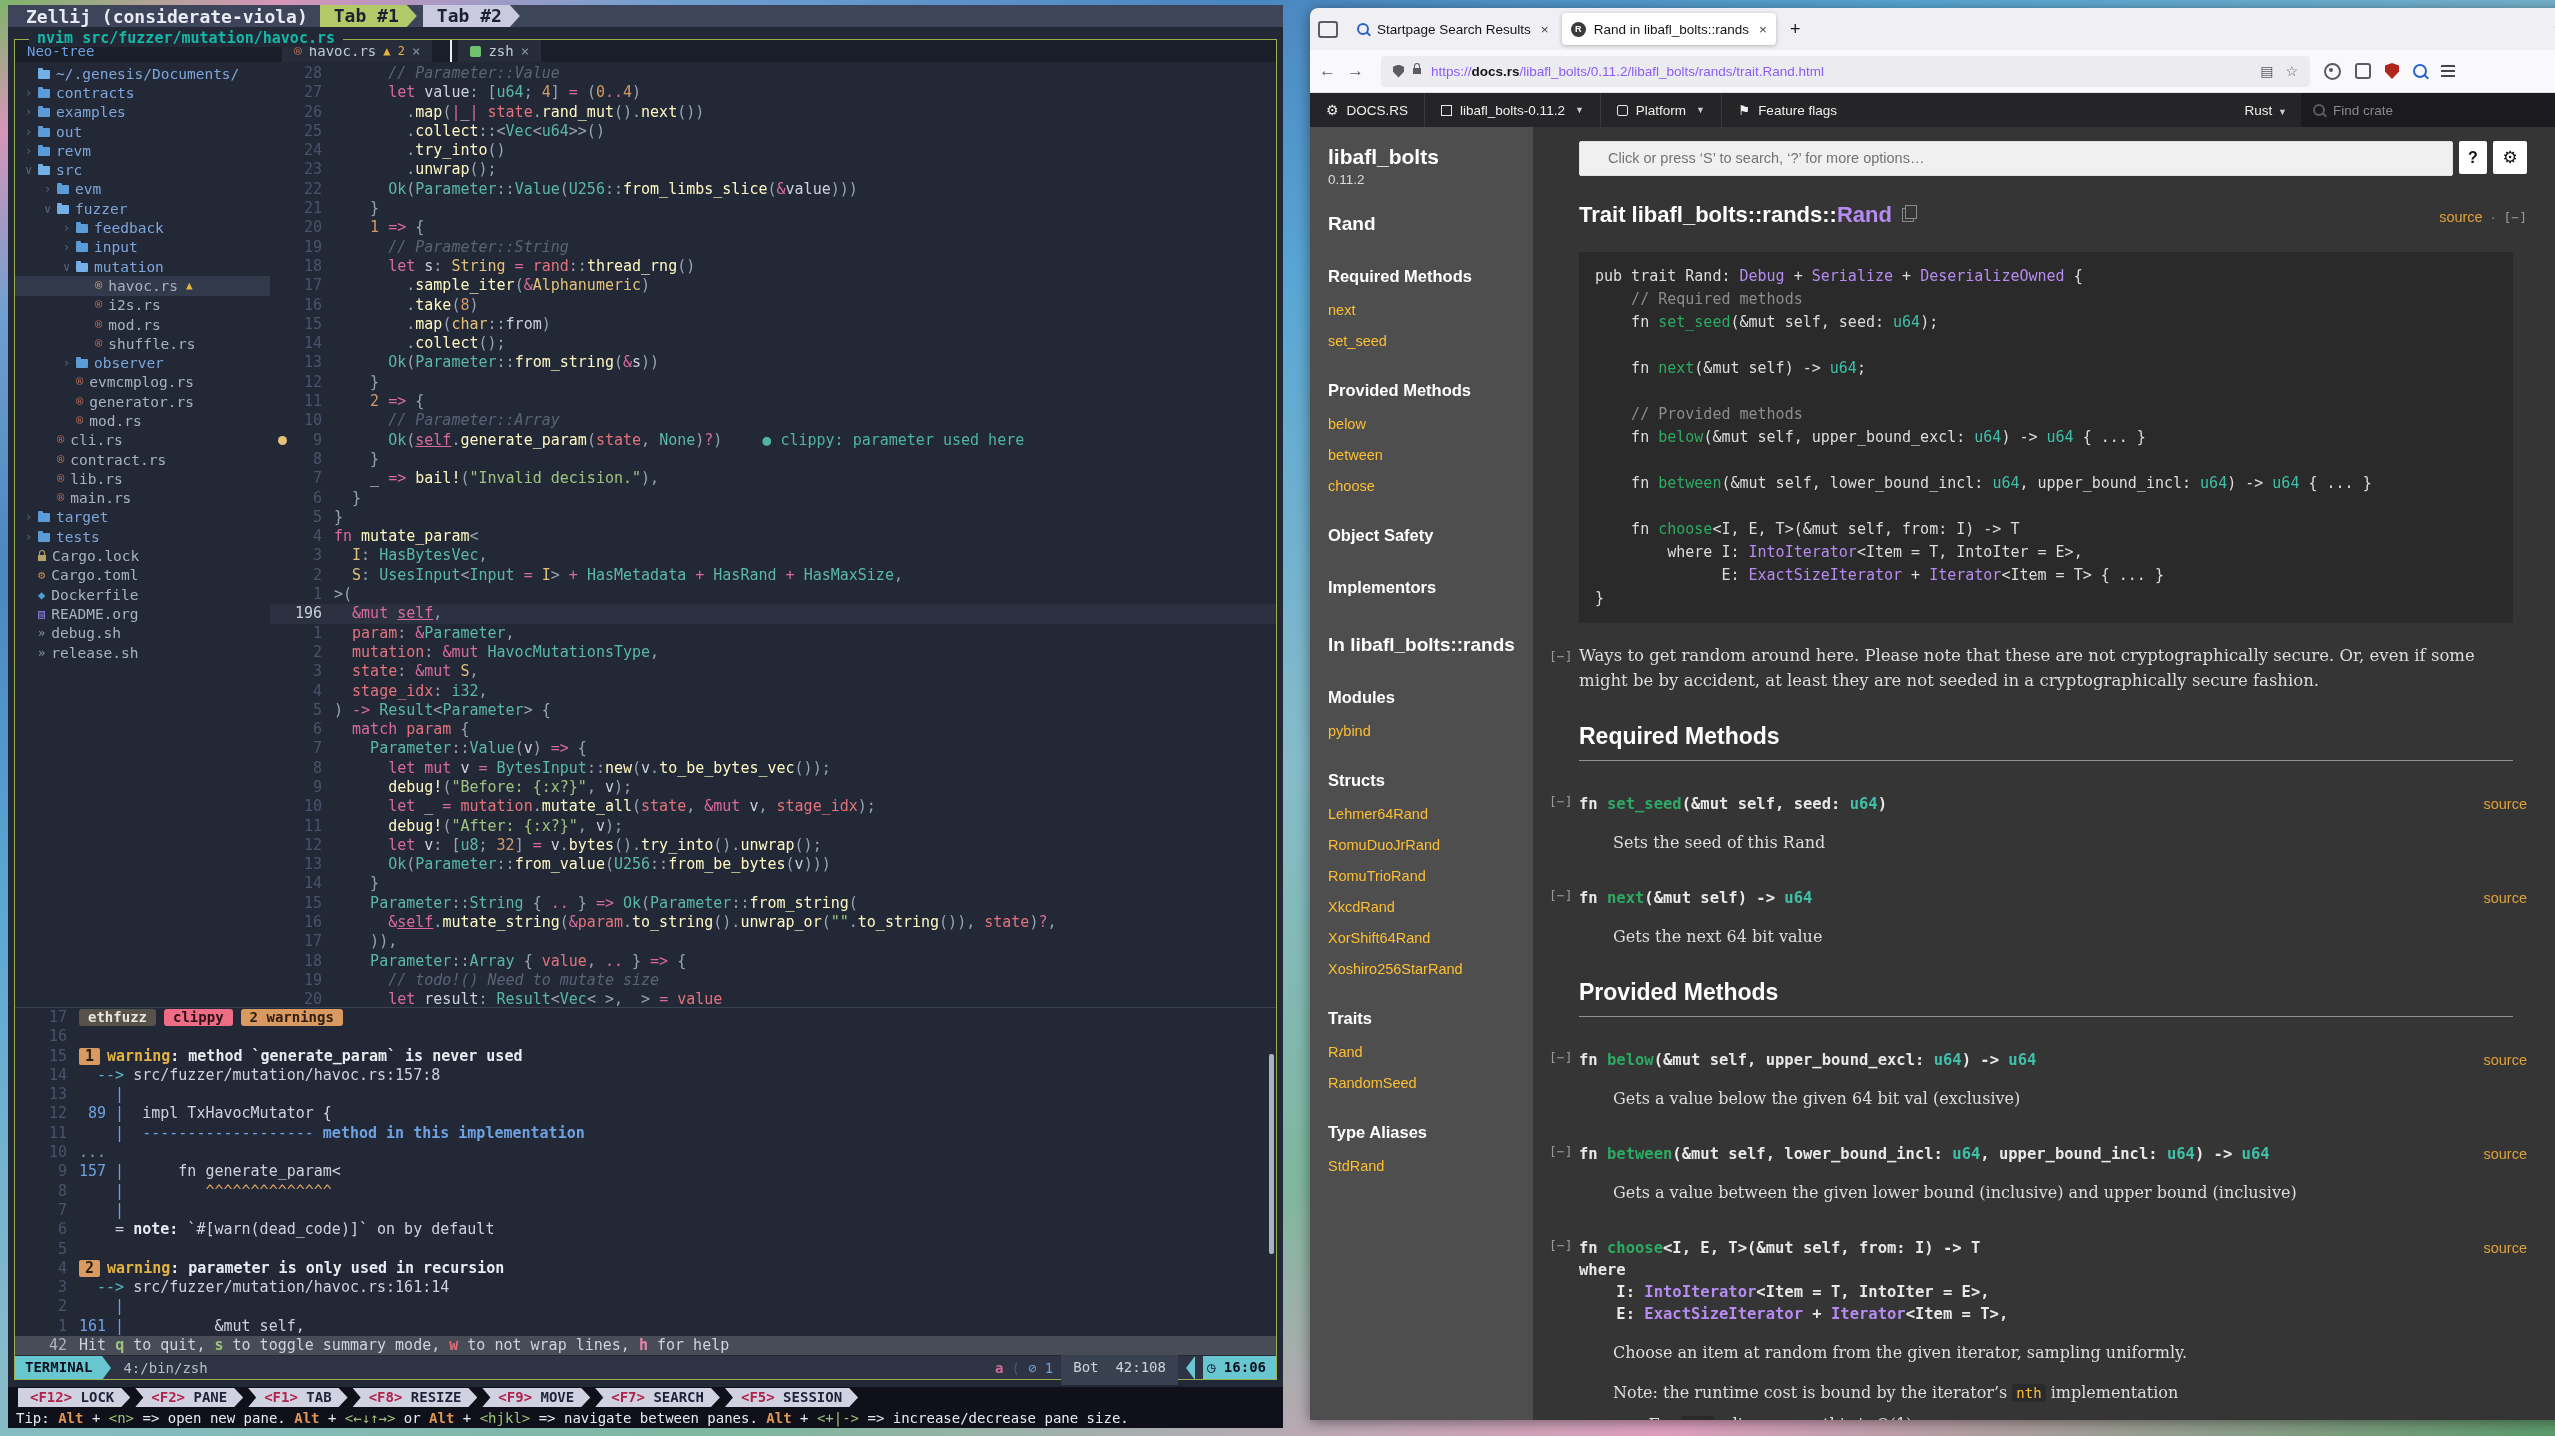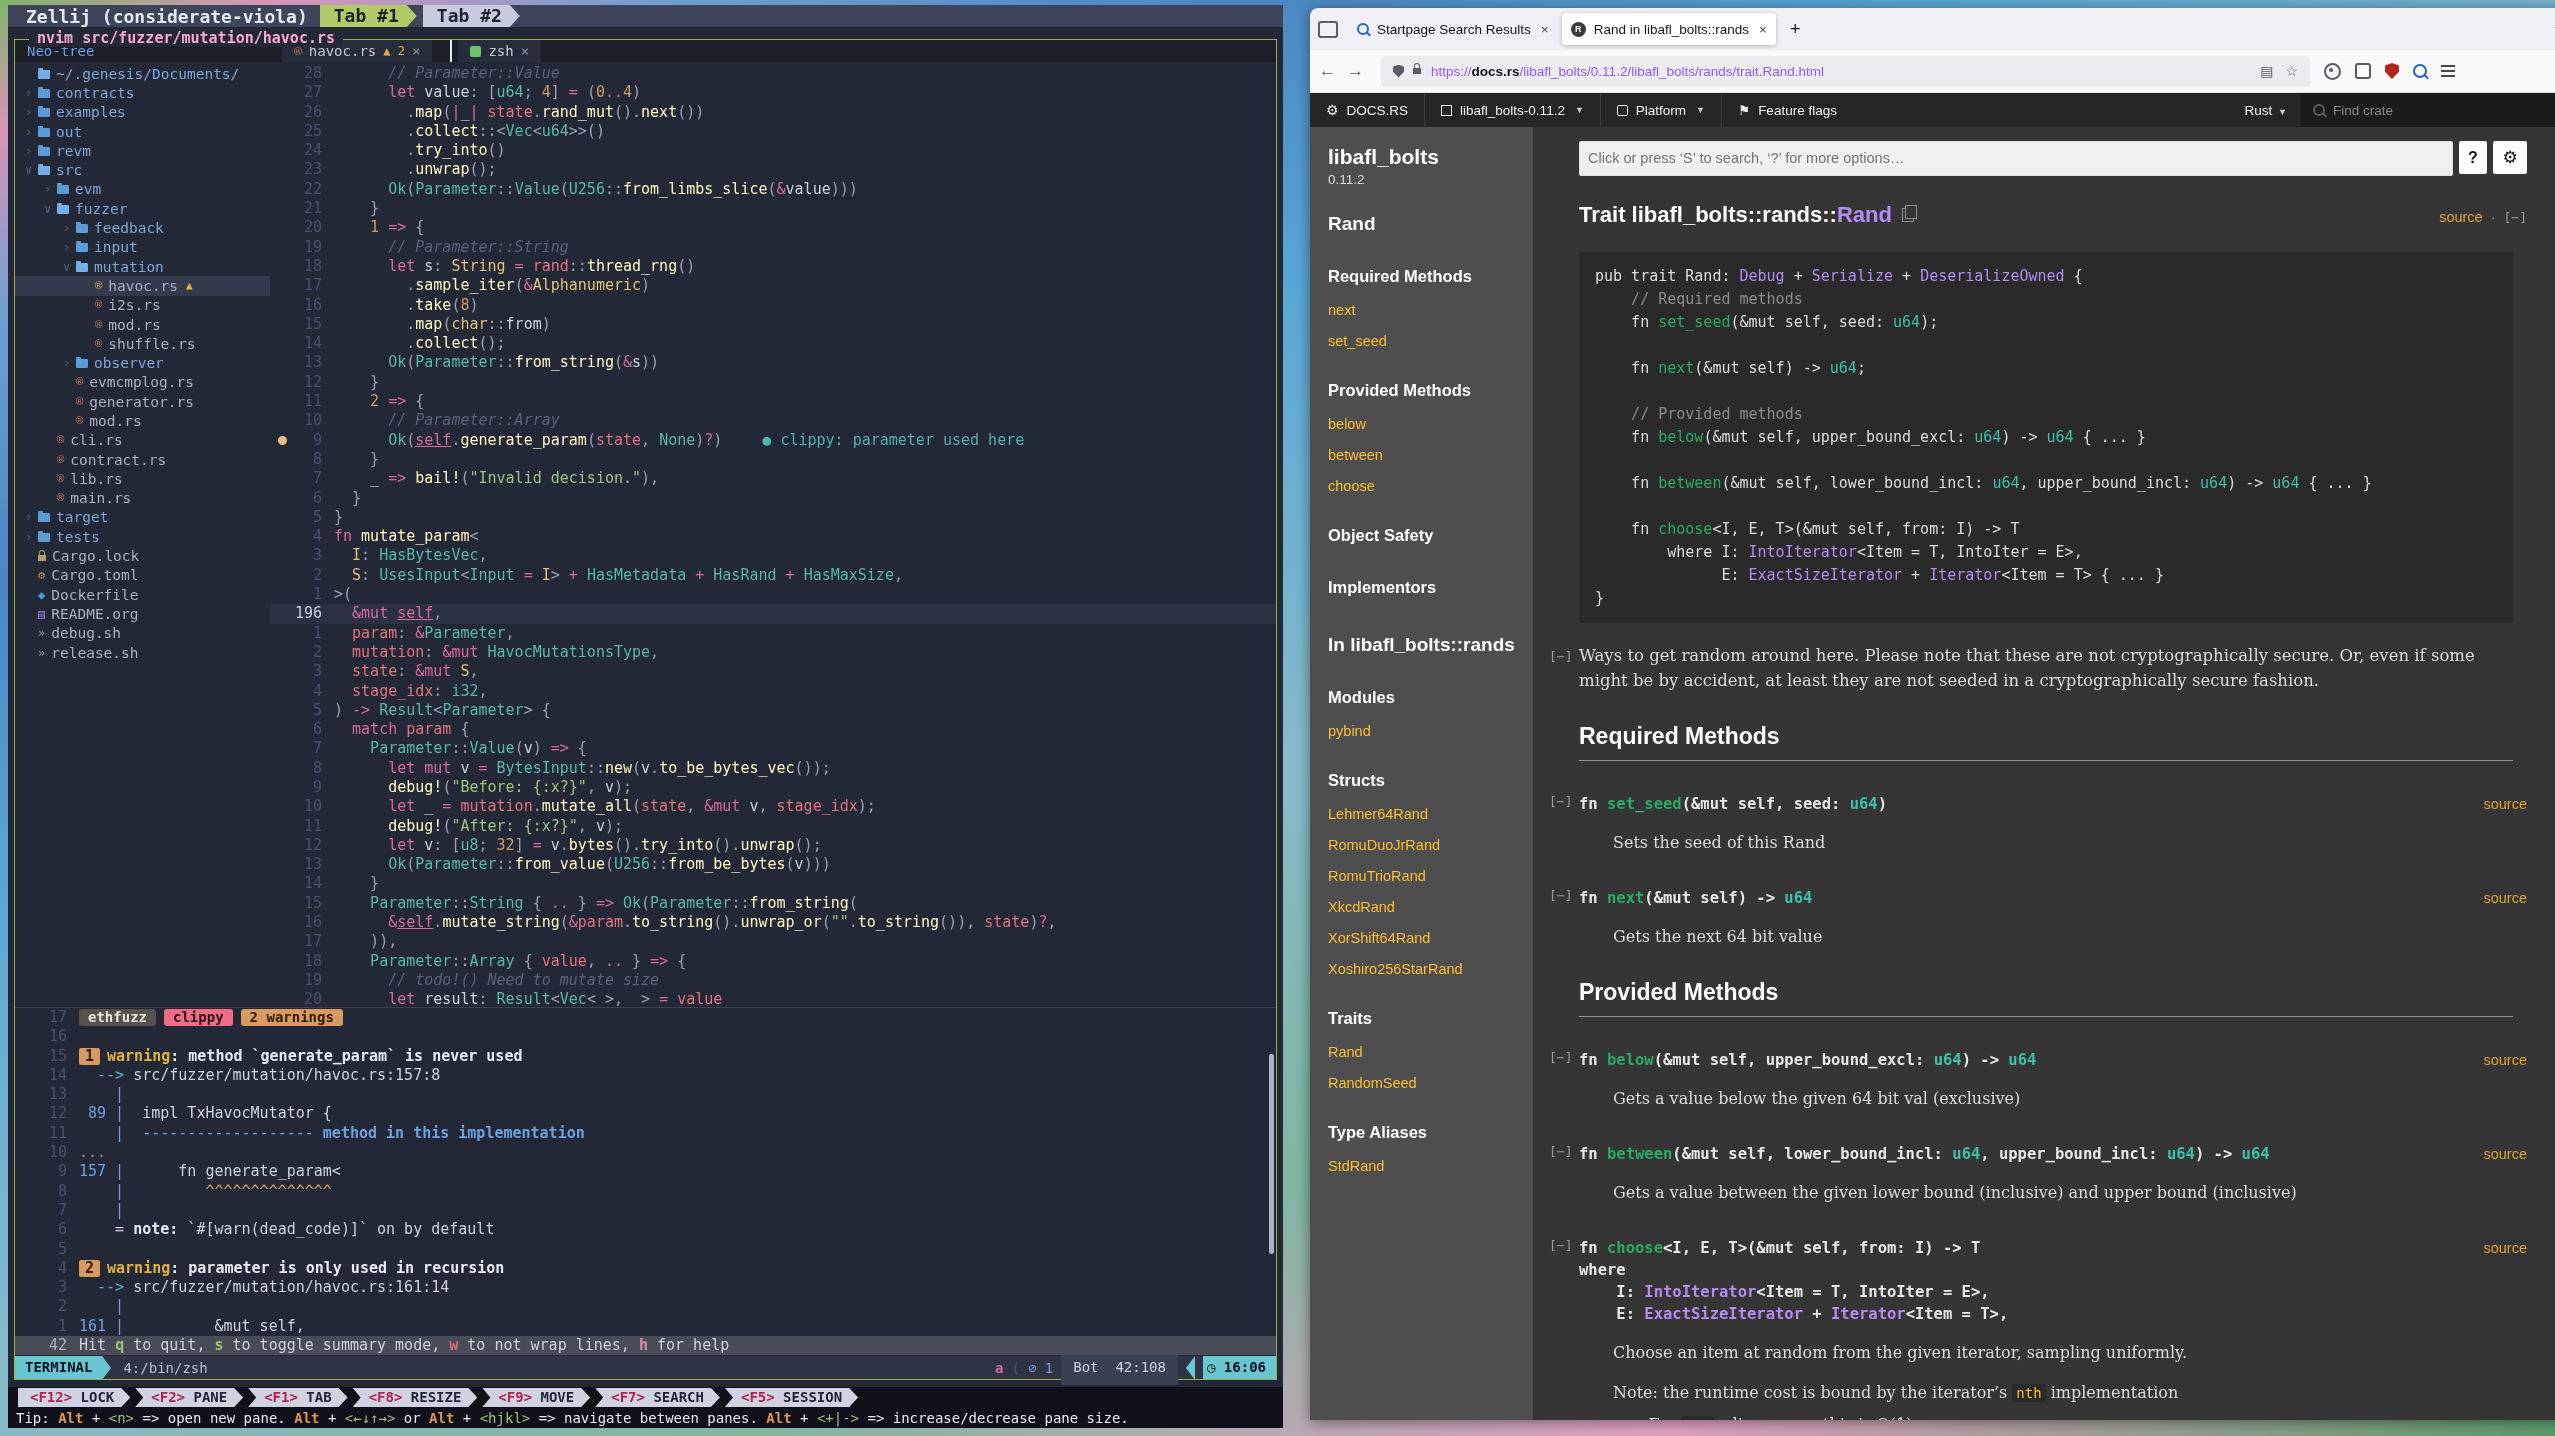--- a/index.html
+++ b/index.html
@@ -18,7 +18,7 @@
   .zjtab.active{background:#b2c968;}
   .zjtab.inactive{background:#c9cadf;}
   .pane{position:absolute;left:6px;right:6px;top:34px;bottom:48px;border:1px solid #9ab04f;display:flex;flex-direction:column;}
-  .pane-title{position:absolute;top:-11px;left:14px;background:#232837;padding:0 8px;color:#f9a8d4;font-weight:bold;font-size:15px;}
+  .pane-title{position:absolute;top:-11px;left:14px;background:#232837;padding:0 8px;color:#14b8a6;font-weight:bold;font-size:15px;}
   .tabline{height:22px;background:#191e29;display:flex;align-items:stretch;font-size:14px;}
   .nt-off{width:255px;color:#6ea1e0;padding-left:12px;line-height:22px;}
   .buftab{display:flex;align-items:center;gap:7px;background:#262c3a;padding:0 12px;color:#c3cad6;}

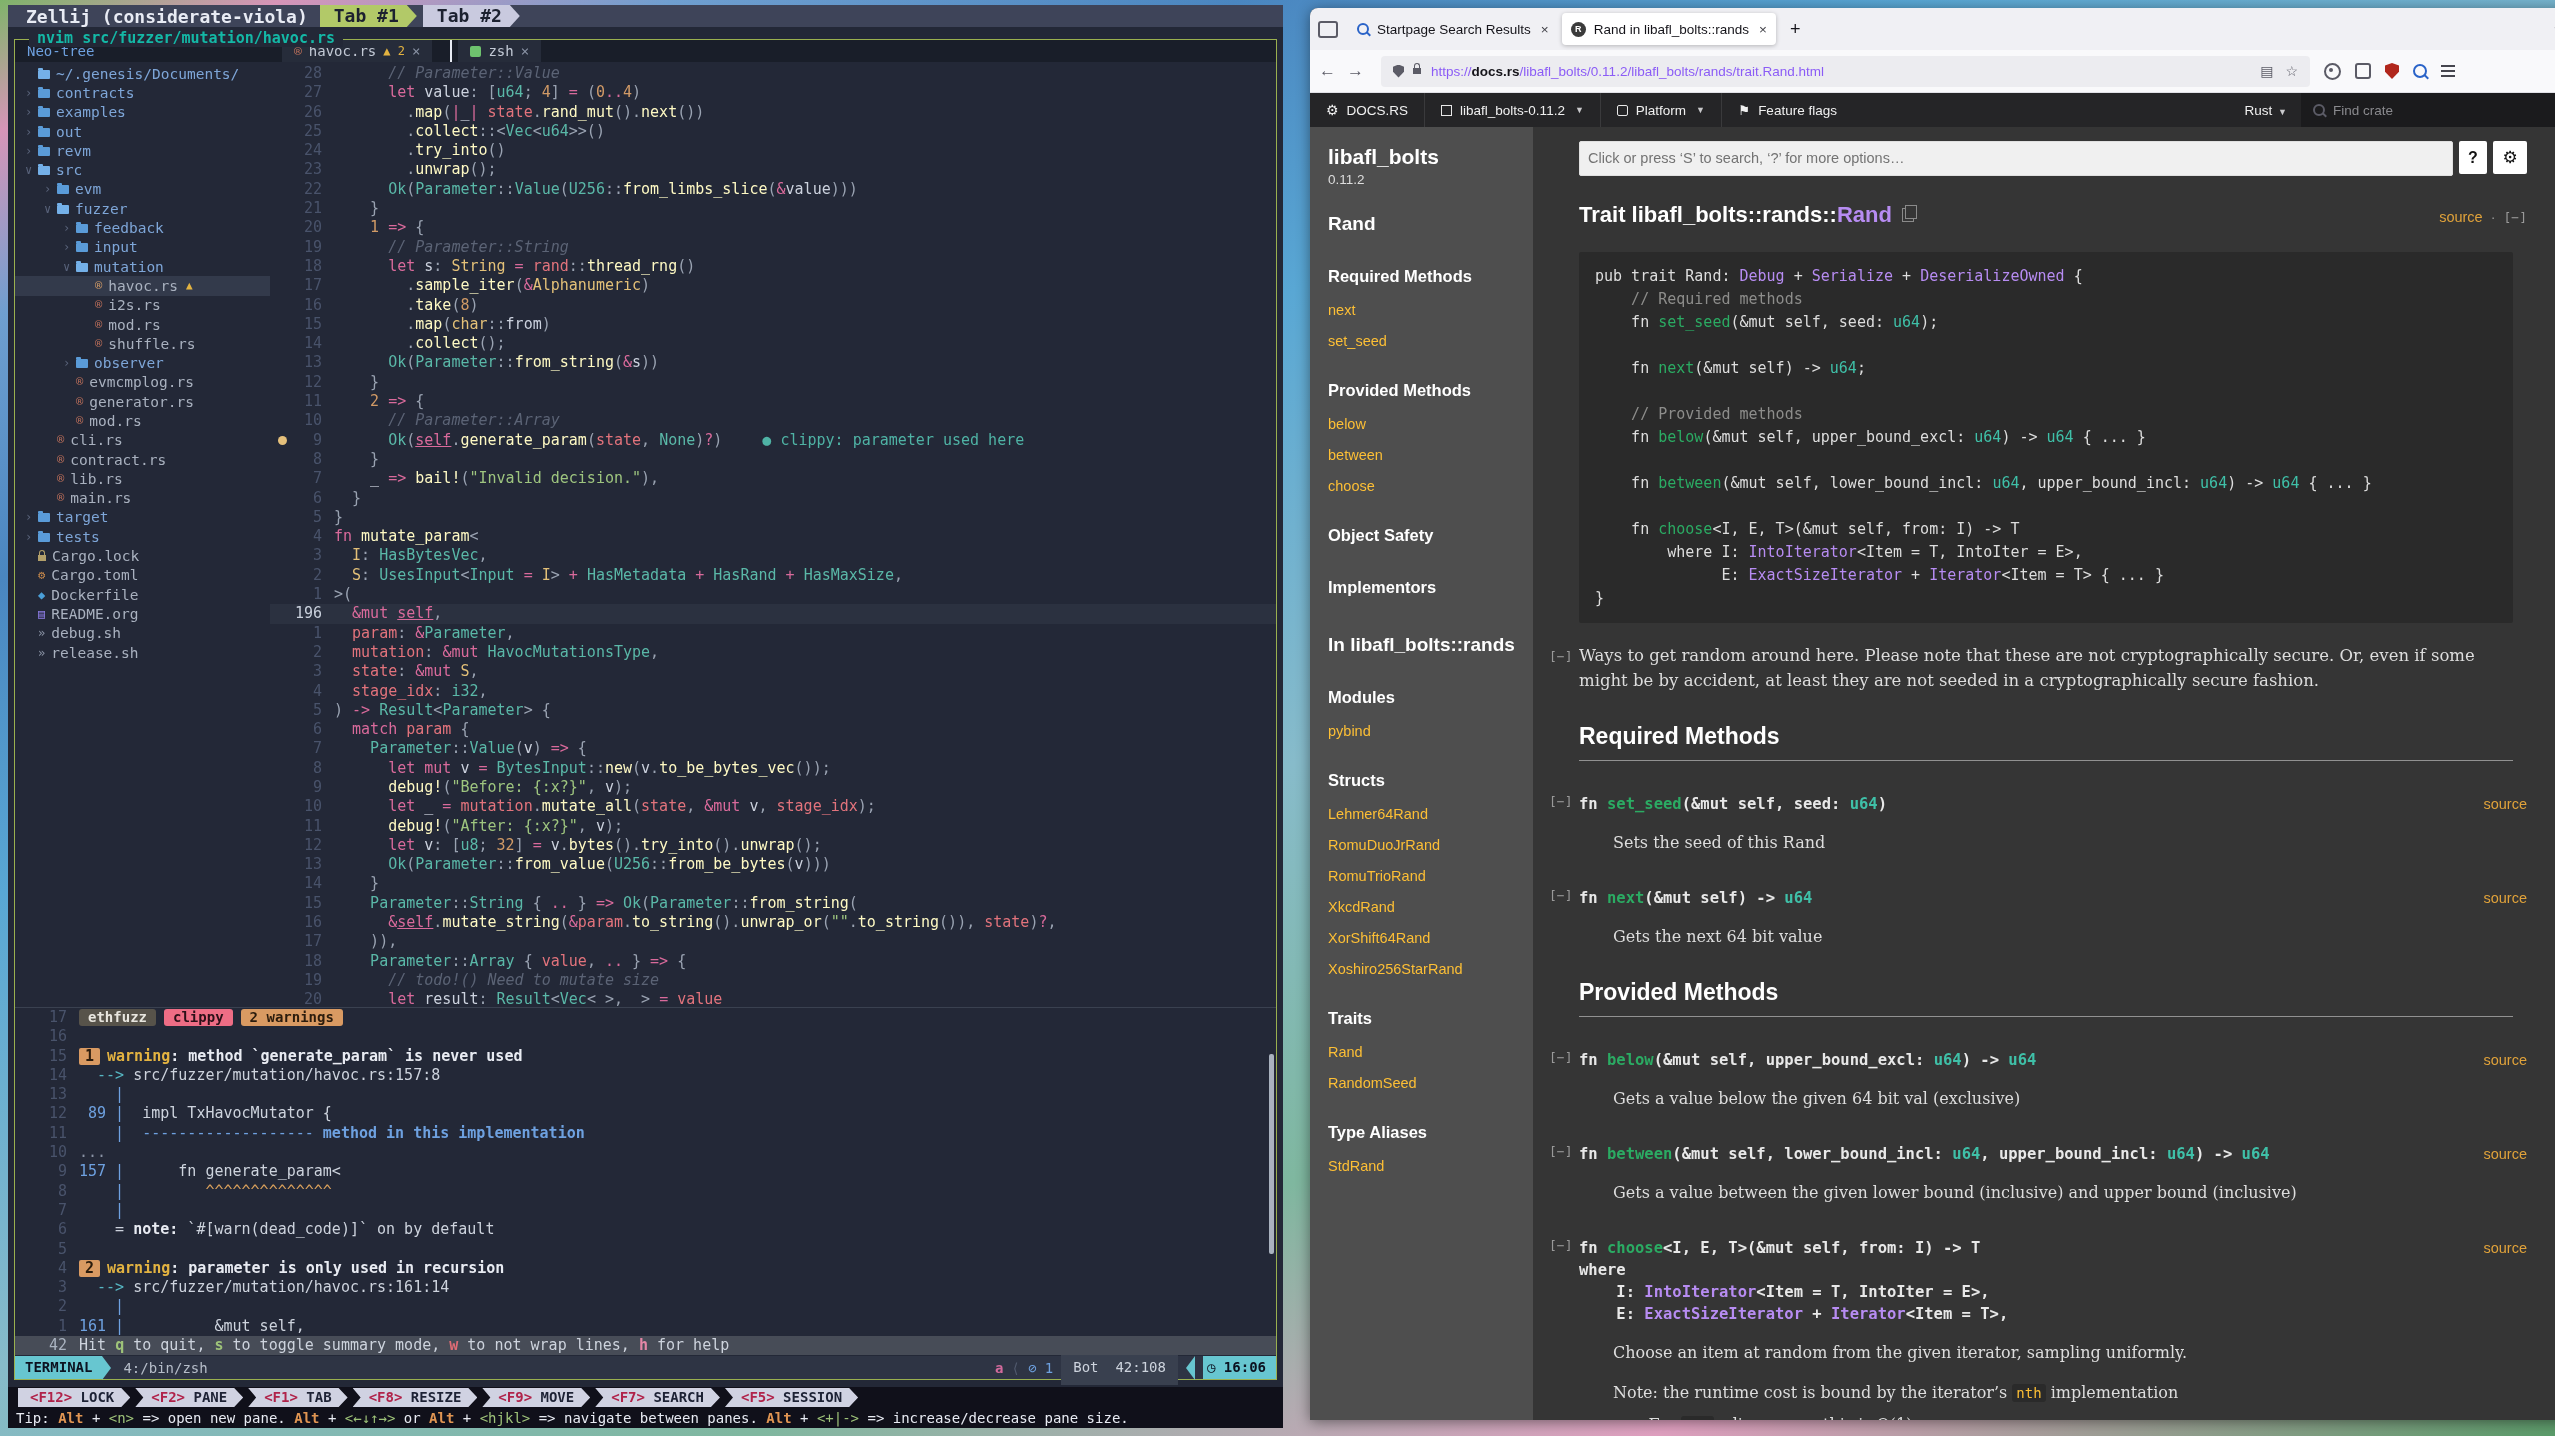--- a/index.html
+++ b/index.html
@@ -133,7 +133,7 @@
   .sb .slink{font-size:14.5px;color:#fdbf35;margin-top:15px;word-break:break-all;}
   .content{flex:1;padding:14px 48px 0 46px;overflow:hidden;position:relative;color:#ddd;}
   .searchrow{display:flex;gap:6px;}
-  .searchbox{flex:1;height:33px;background:#f0f0f0;border:1px solid #e0e0e0;border-radius:2px;color:#737373;font-size:14.5px;line-height:33px;padding-left:8px;white-space:nowrap;overflow:hidden;}
+  .searchbox{flex:1;height:33px;background:#f0f0f0;border:1px solid #e0e0e0;border-radius:2px;color:#737373;font-size:14.5px;line-height:33px;padding-left:28px;white-space:nowrap;overflow:hidden;}
   .helpbox{width:28px;height:33px;background:#fff;border-radius:2px;color:#111;font-weight:bold;display:flex;align-items:center;justify-content:center;}
   .gearbox{width:34px;height:33px;background:#fff;border-radius:2px;color:#111;display:flex;align-items:center;justify-content:center;font-size:17px;}
   .titlerow{margin-top:26px;display:flex;align-items:baseline;}

